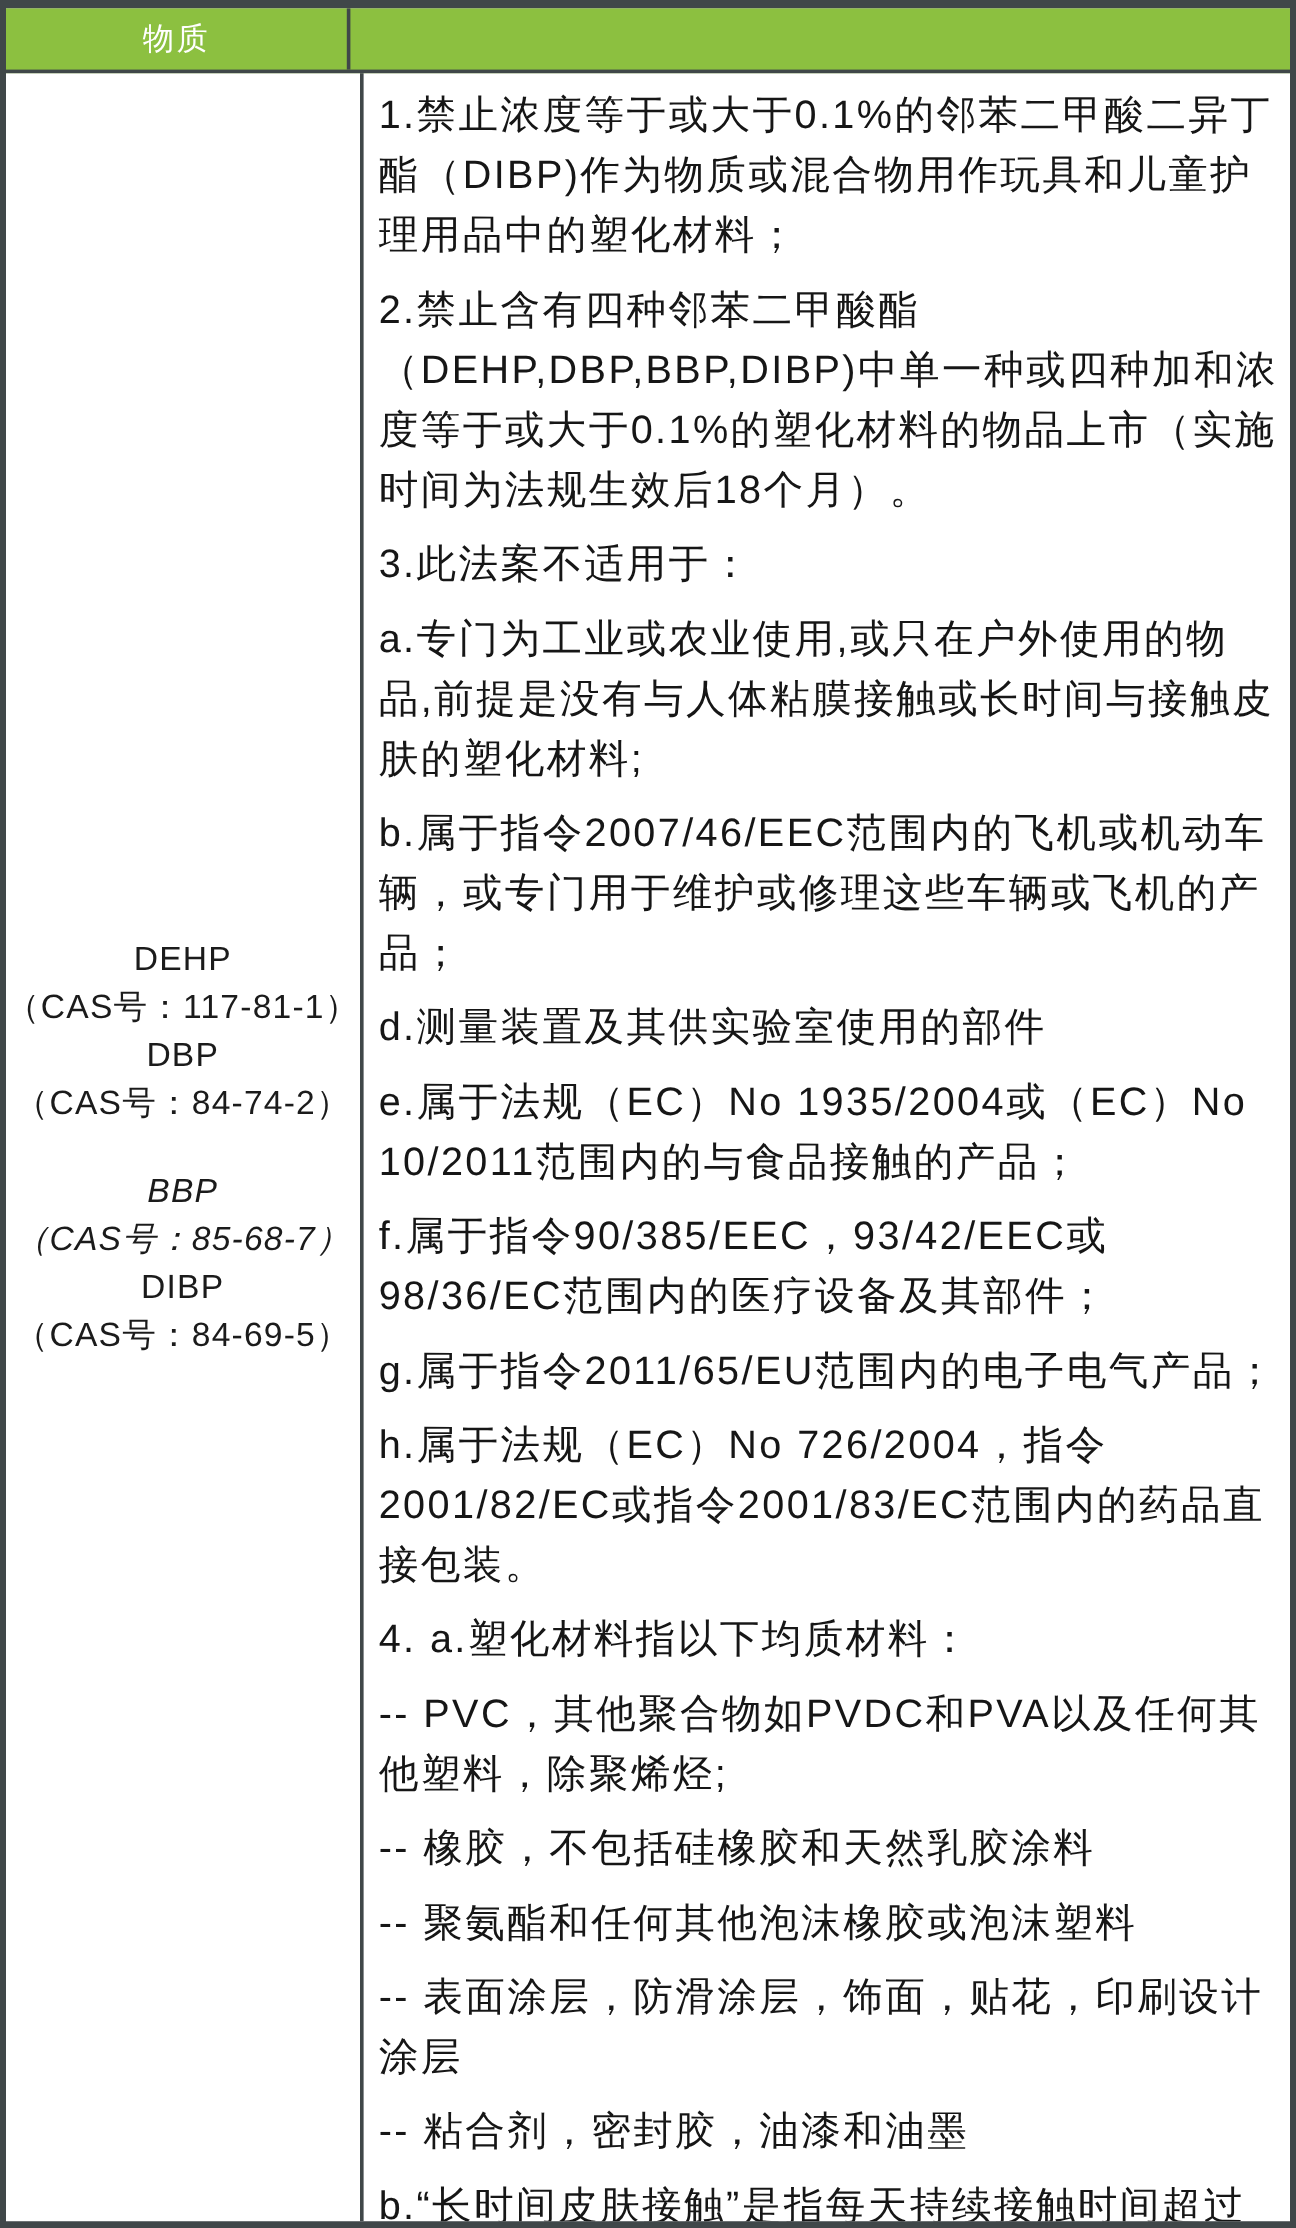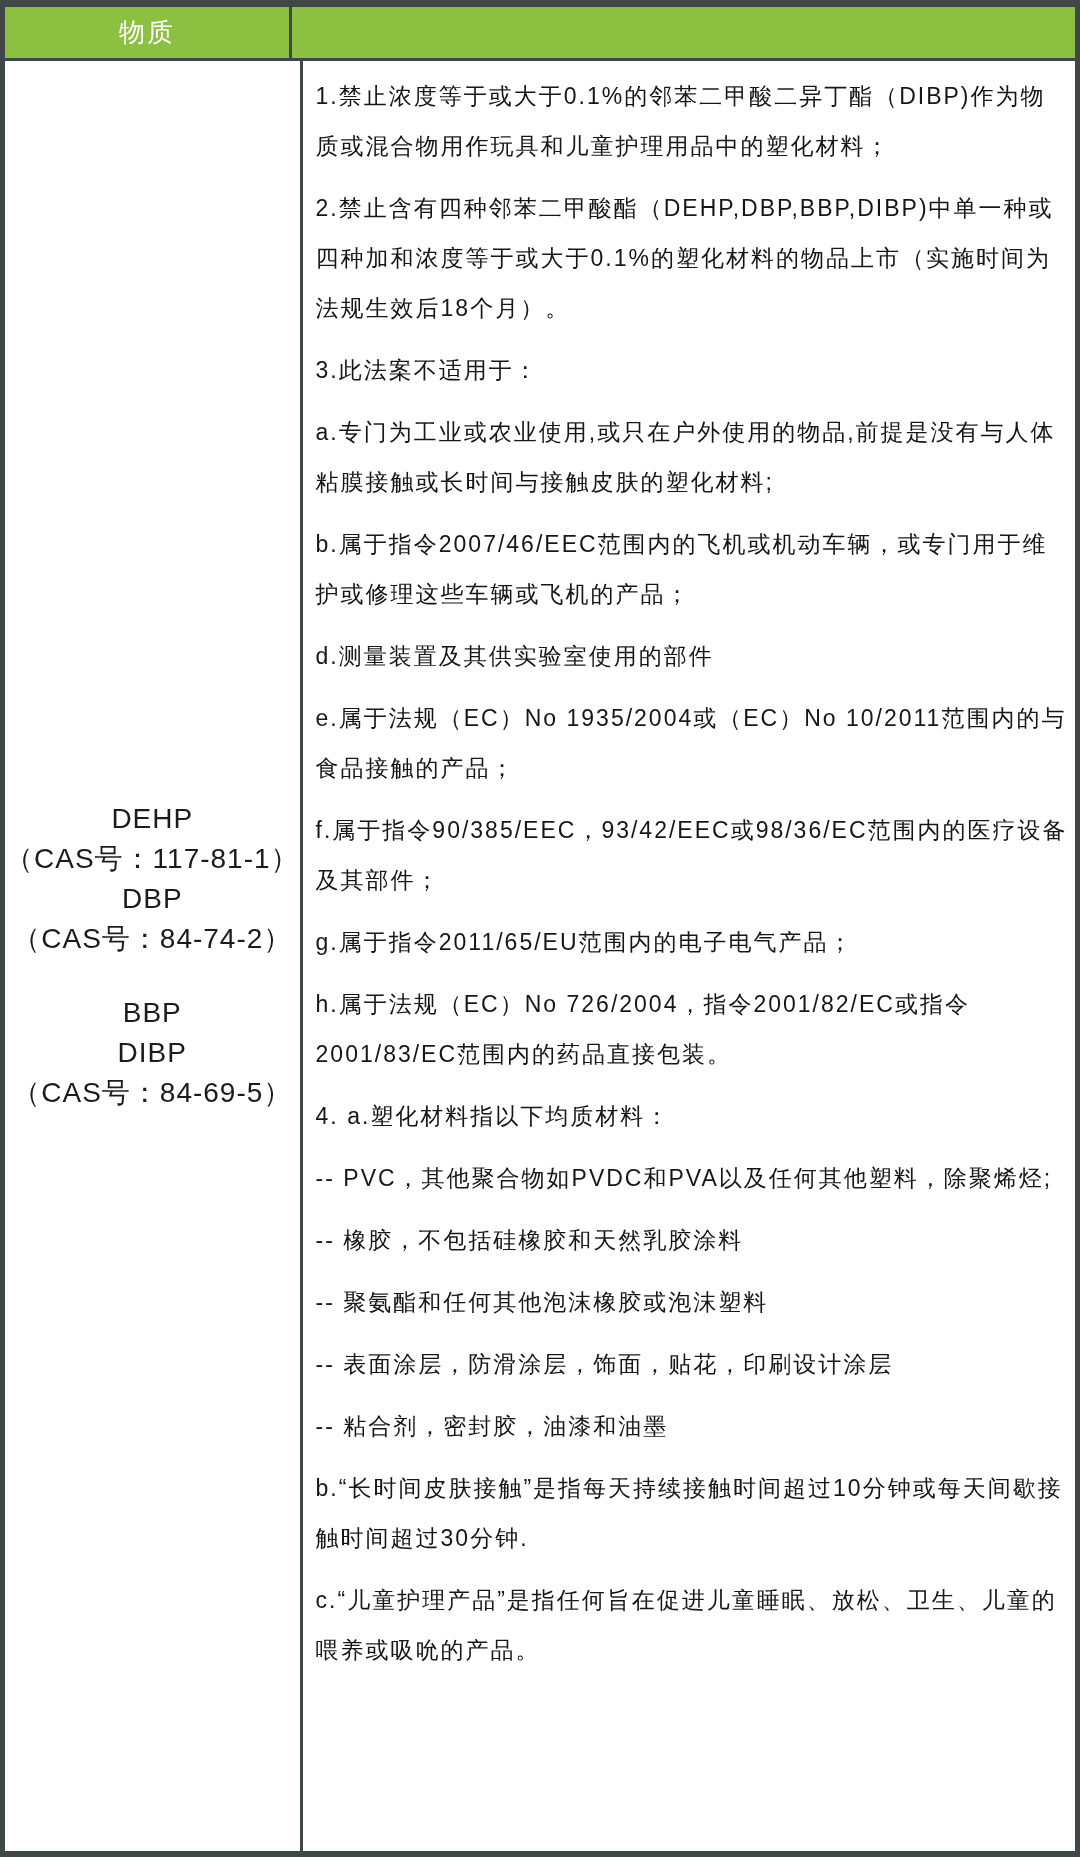--- a/index.html
+++ b/index.html
@@ -77,7 +77,7 @@
     box-sizing: border-box;
     padding: 10px 6px 4px 13px;
     color: #161616;
-    font-size: 23px;
+    font-size: 33px;
     line-height: 50px;
     letter-spacing: 2px;
     overflow: hidden;

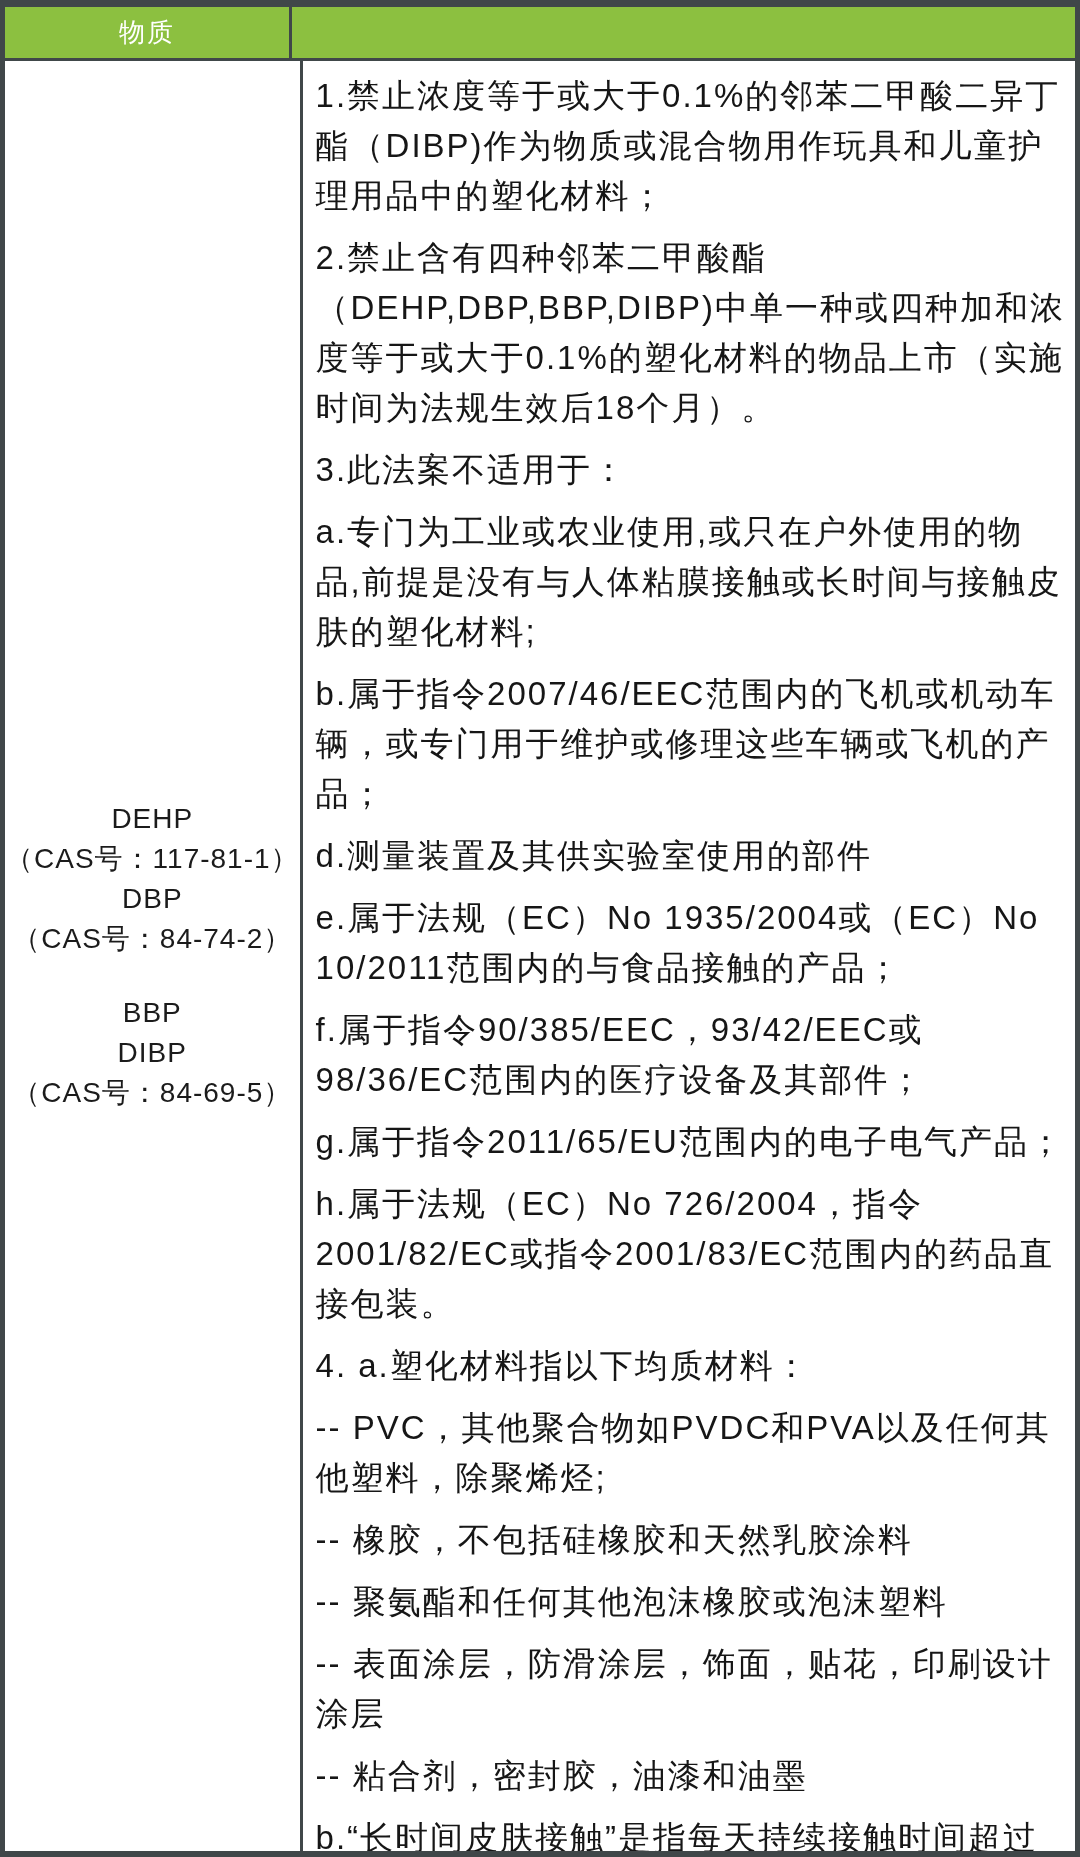--- a/index.html
+++ b/index.html
@@ -70,7 +70,7 @@
     letter-spacing: 1px;
     white-space: nowrap;
   }
-  .substance:nth-child(3) { margin-top: 34px; }
+  .substance:nth-child(3) { margin-top: 34px; font-style: italic; }
 
   .req-cell {
     flex: 1 1 auto;

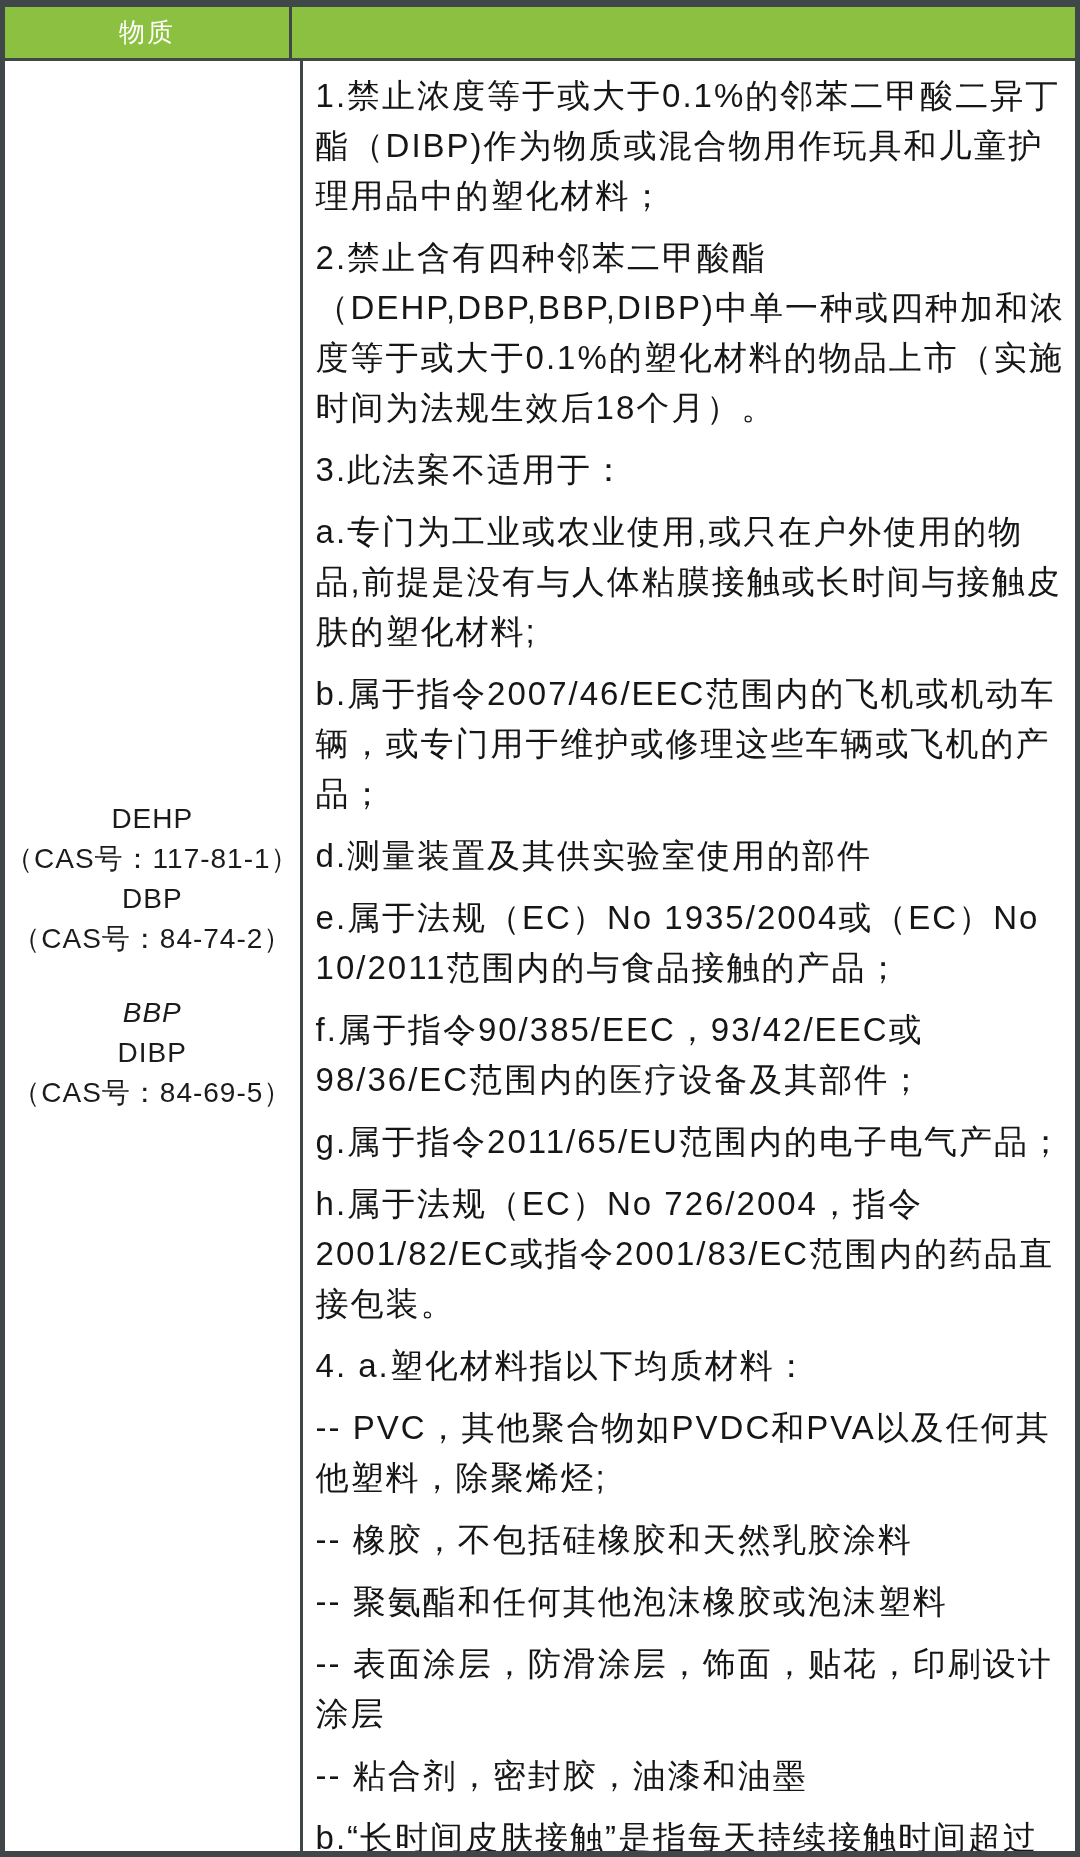--- a/index.html
+++ b/index.html
@@ -110,6 +110,7 @@
 
   <div class="substance">
     <div>BBP</div>
+    <div>（CAS号：85-68-7）</div>
   </div>
 
   <div class="substance">

